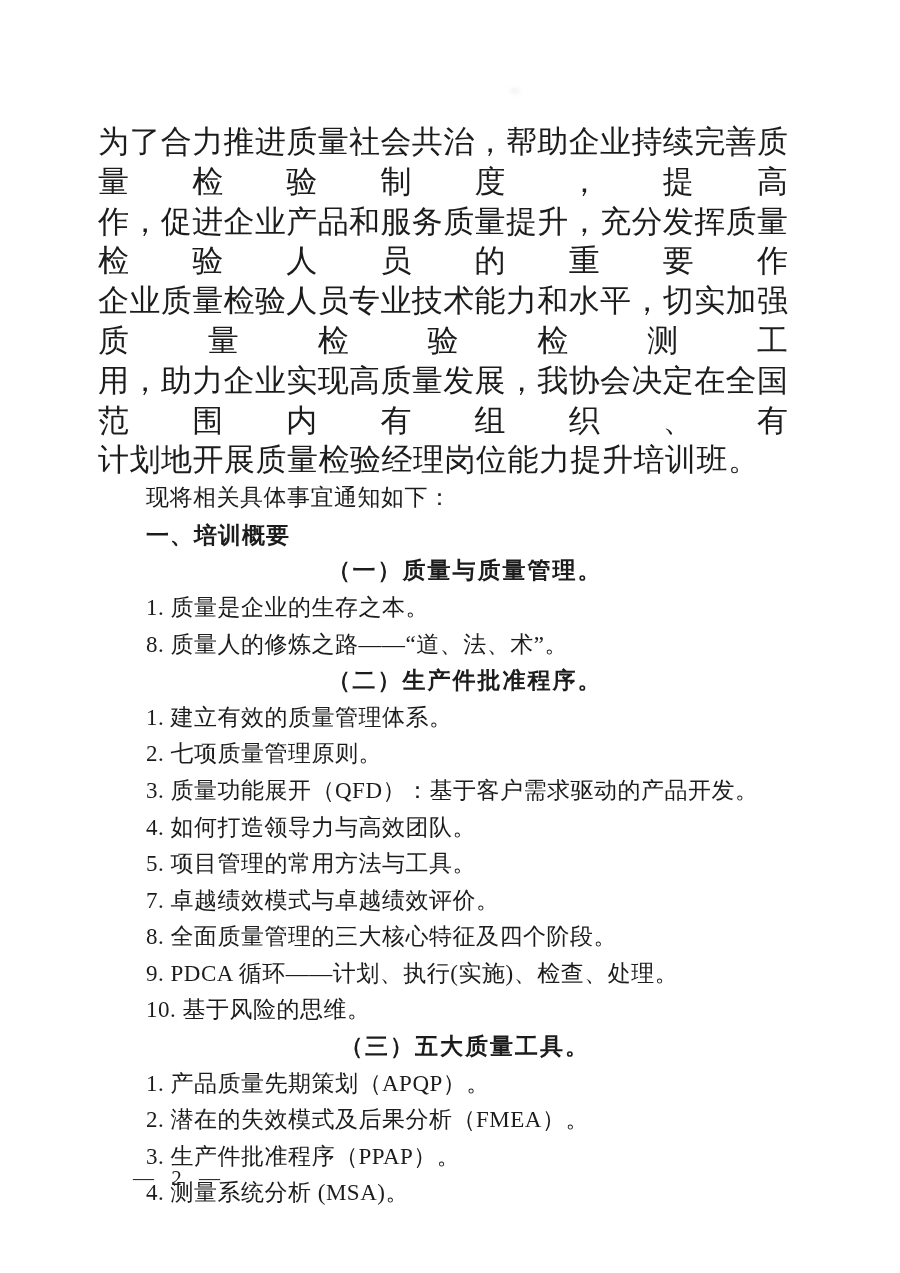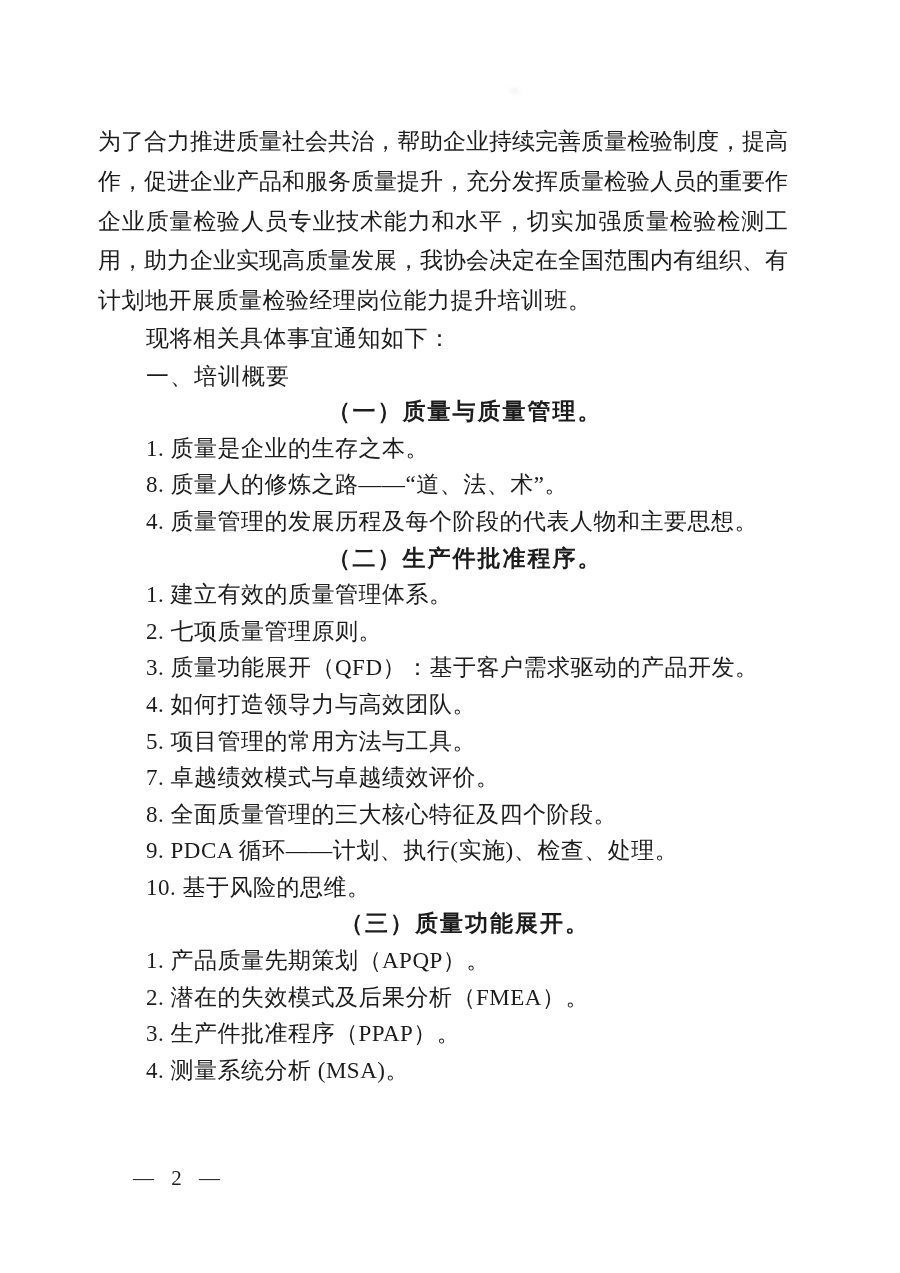--- a/index.html
+++ b/index.html
@@ -25,7 +25,7 @@
   }
   
   .intro-line {
-    font-size: 23px;
+    font-size: 31px;
     line-height: 39.8px;
     white-space: nowrap;
     letter-spacing: 0.5px;

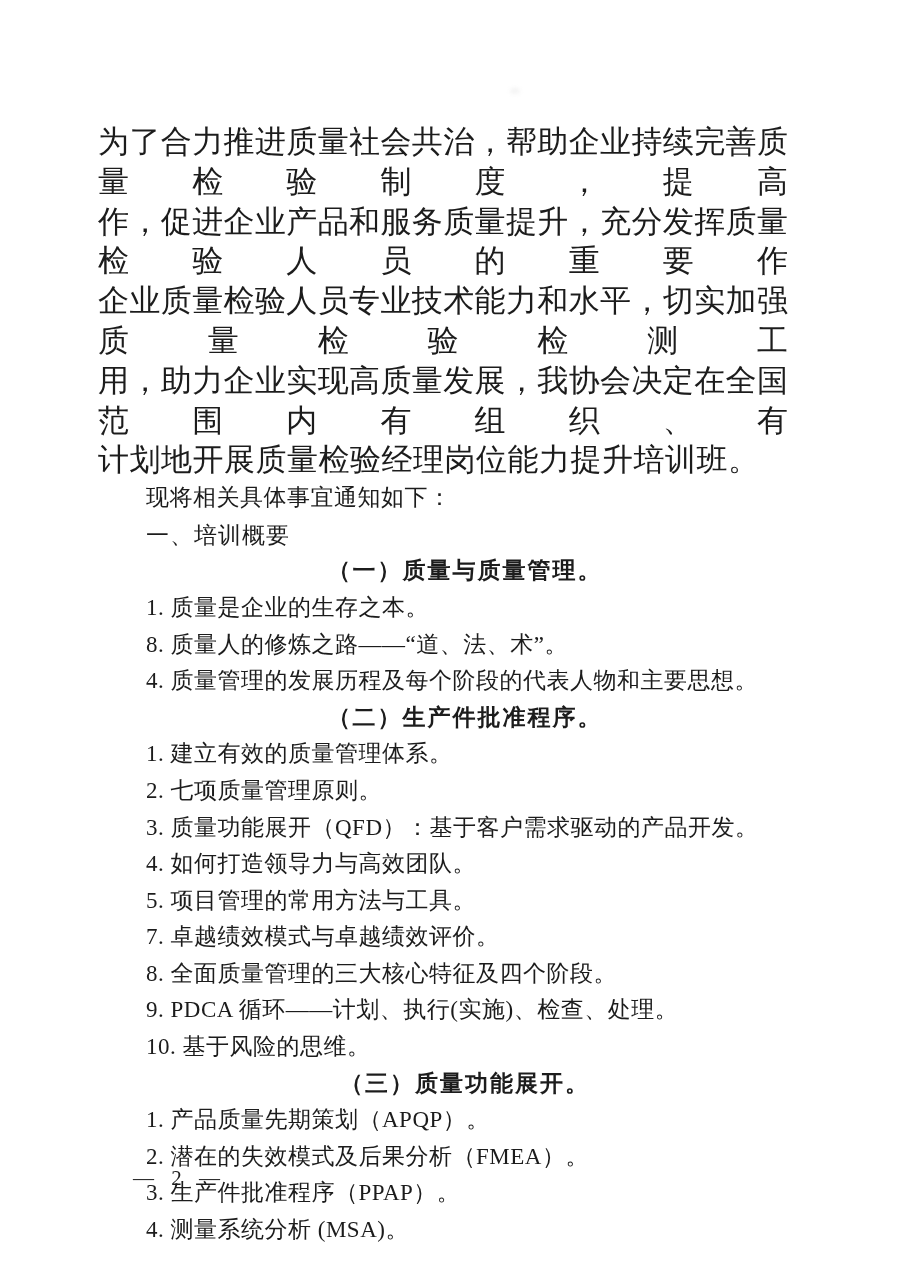--- a/index.html
+++ b/index.html
@@ -50,7 +50,7 @@
     padding-left: 44px;
   }
   .h-main {
-    font-weight: 400;
+    font-weight: 700;
     letter-spacing: 1px;
     font-family: "Liberation Sans", "DejaVu Sans", sans-serif;
   }

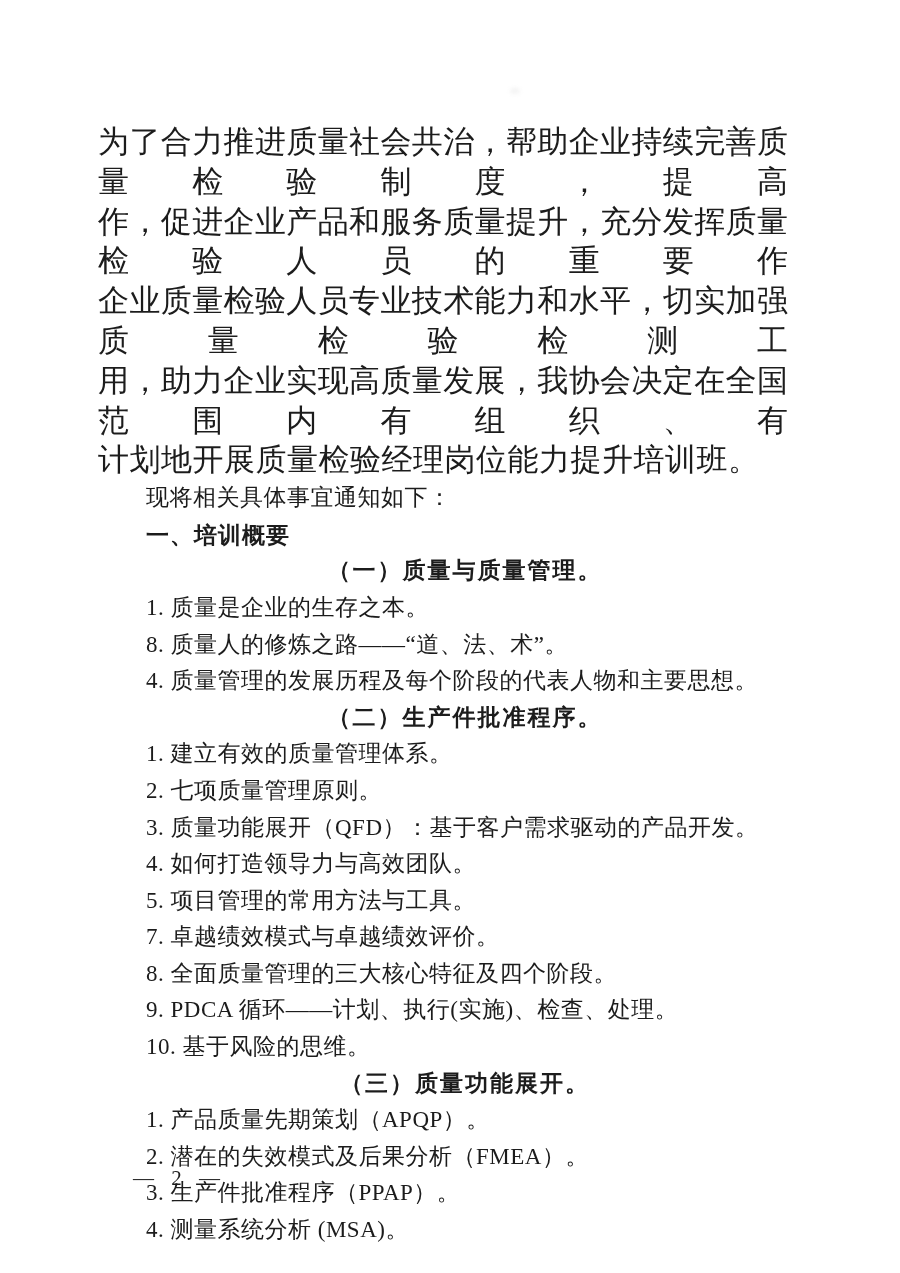--- a/index.html
+++ b/index.html
@@ -101,7 +101,6 @@
     <div class="line indent-sub h-sub">（一）质量与质量管理。</div>
     <div class="line indent">1. 质量是企业的生存之本。</div>
     <div class="line indent">8. 质量人的修炼之路——“道、法、术”。</div>
-    <div class="line indent">4. 质量管理的发展历程及每个阶段的代表人物和主要思想。</div>
 
     <div class="line indent-sub h-sub">（二）生产件批准程序。</div>
     <div class="line indent">1. 建立有效的质量管理体系。</div>

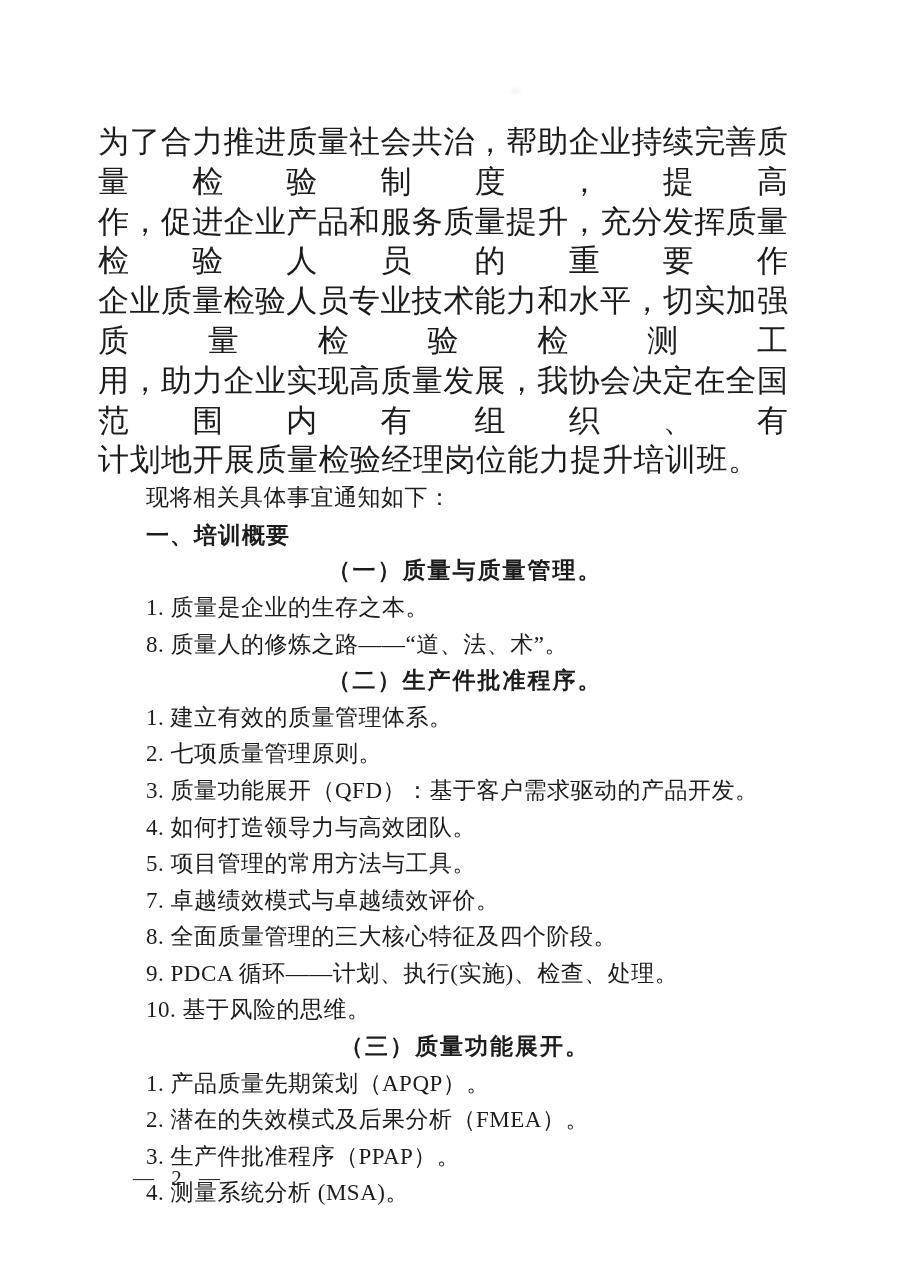--- a/index.html
+++ b/index.html
@@ -113,7 +113,7 @@
     <div class="line indent">9. PDCA 循环——计划、执行(实施)、检查、处理。</div>
     <div class="line indent">10. 基于风险的思维。</div>
 
-    <div class="line indent-sub h-sub">（三）质量功能展开。</div>
+    <div class="line indent-sub h-sub">（三）五大质量工具。</div>
     <div class="line indent">1. 产品质量先期策划（APQP）。</div>
     <div class="line indent">2. 潜在的失效模式及后果分析（FMEA）。</div>
     <div class="line indent">3. 生产件批准程序（PPAP）。</div>

